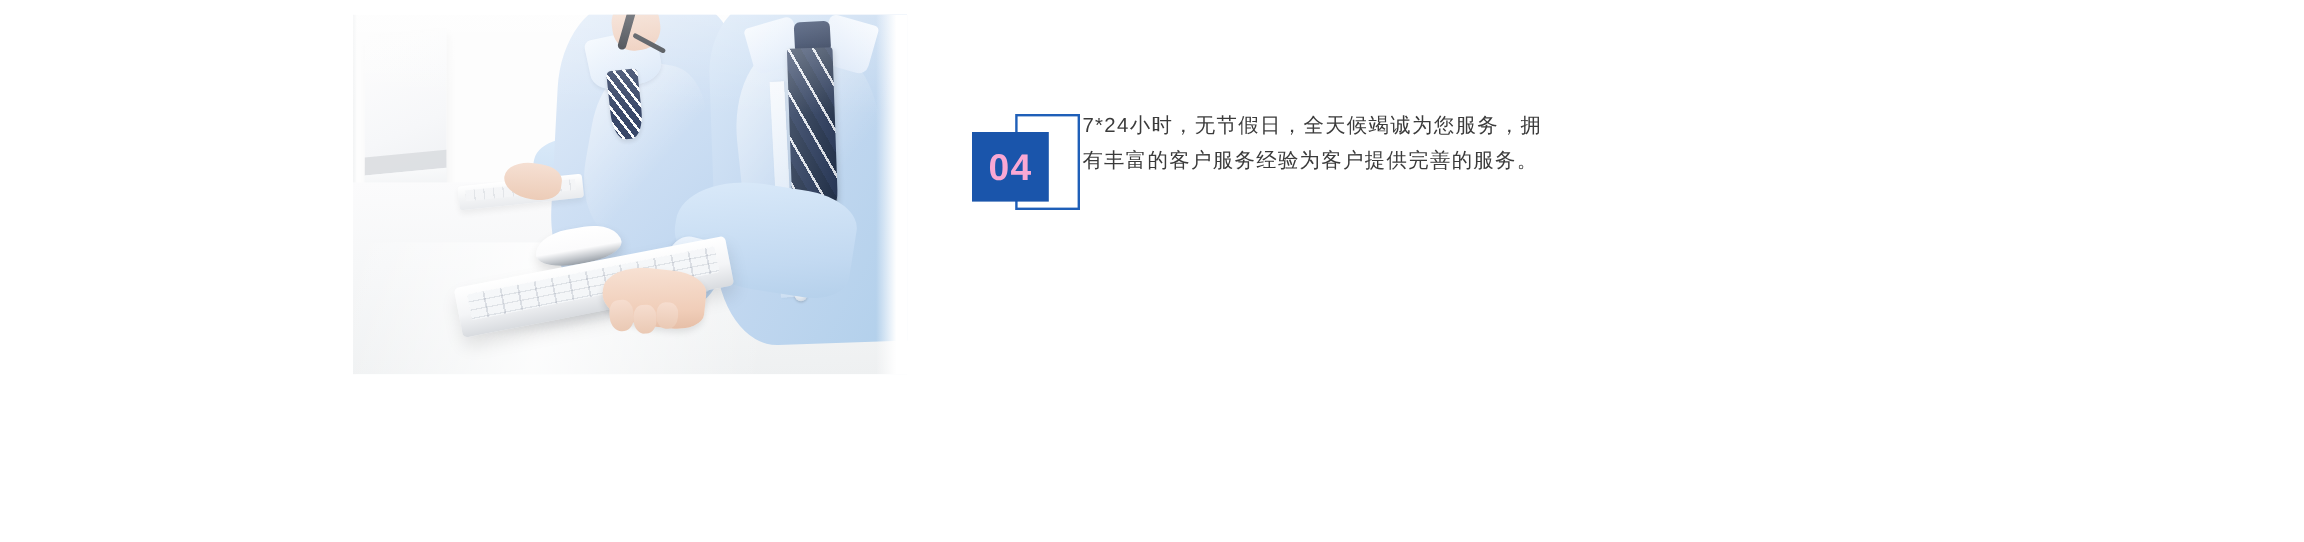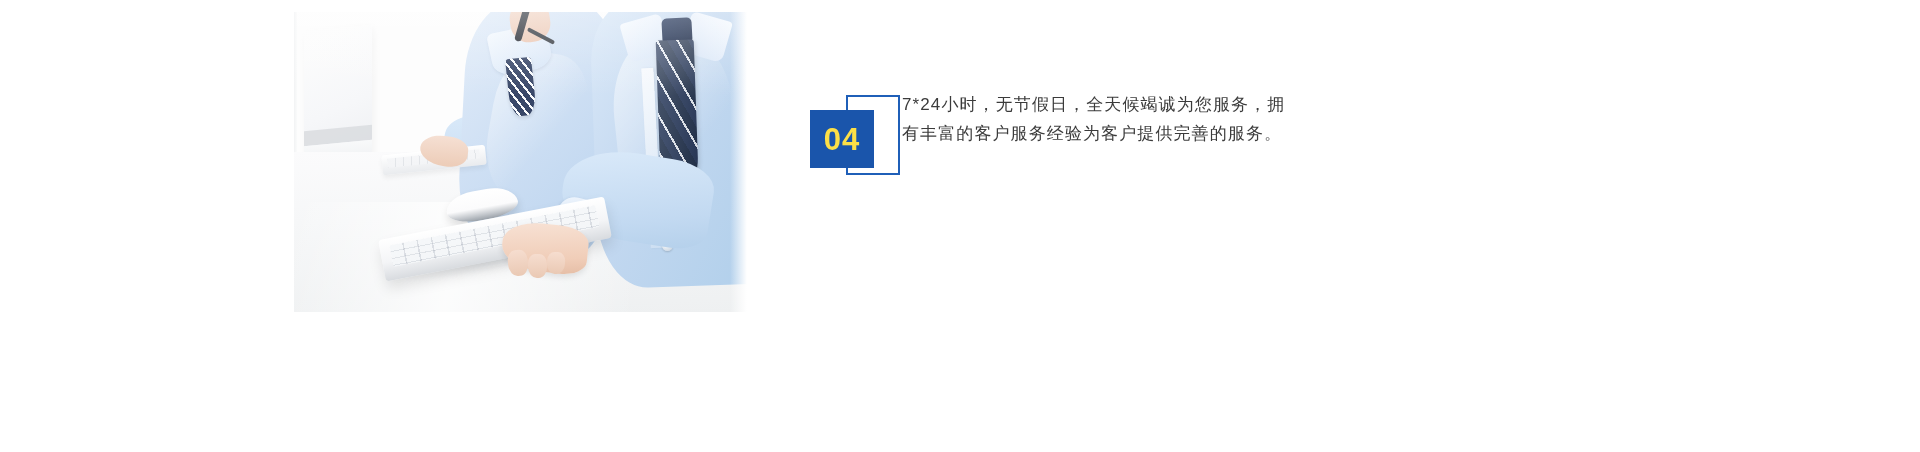--- a/index.html
+++ b/index.html
@@ -399,7 +399,7 @@
     justify-content: center;
   }
   .badge-num {
-    color: #fde047;
+    color: #f9a8d4;
     font-size: 31px;
     font-weight: 700;
     letter-spacing: 1px;

